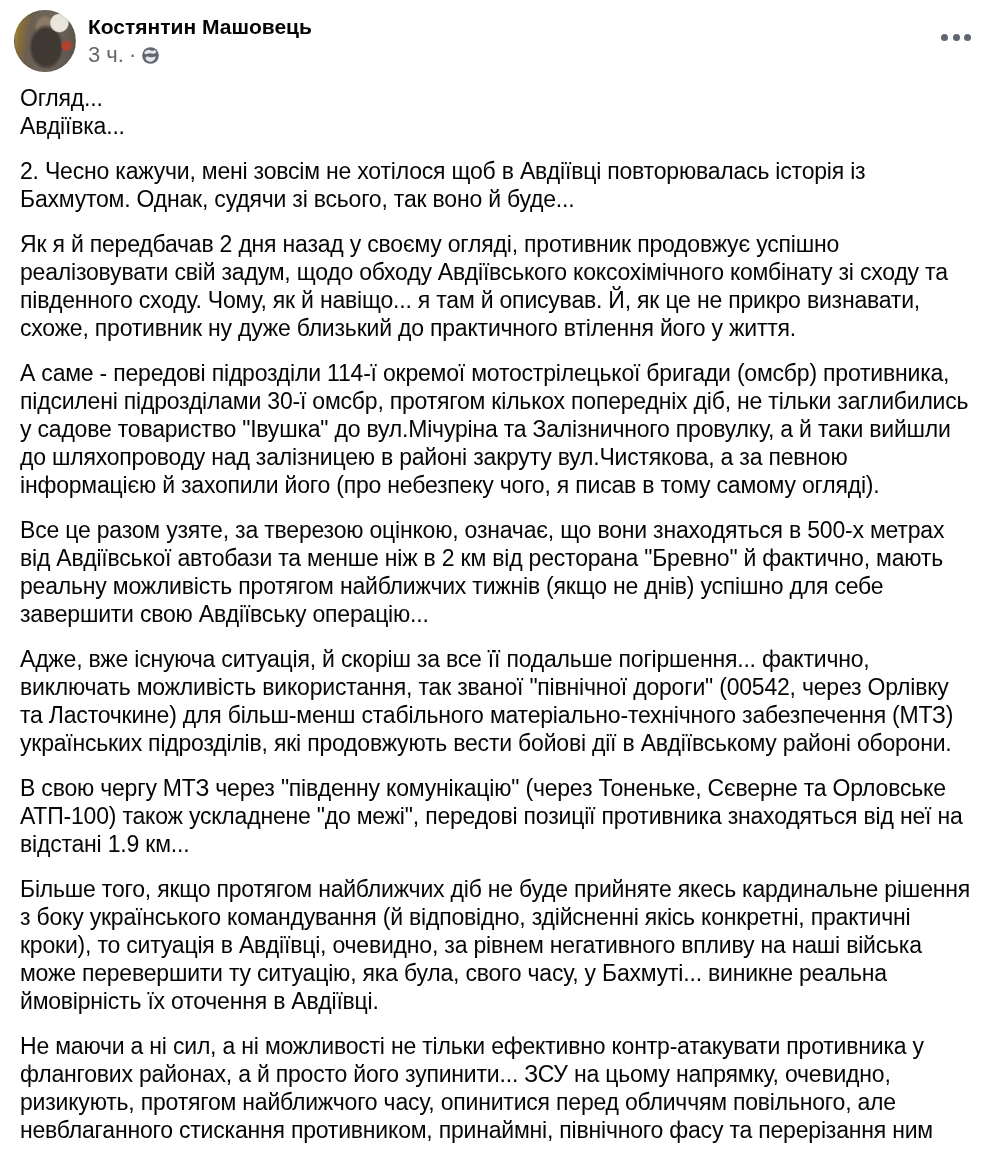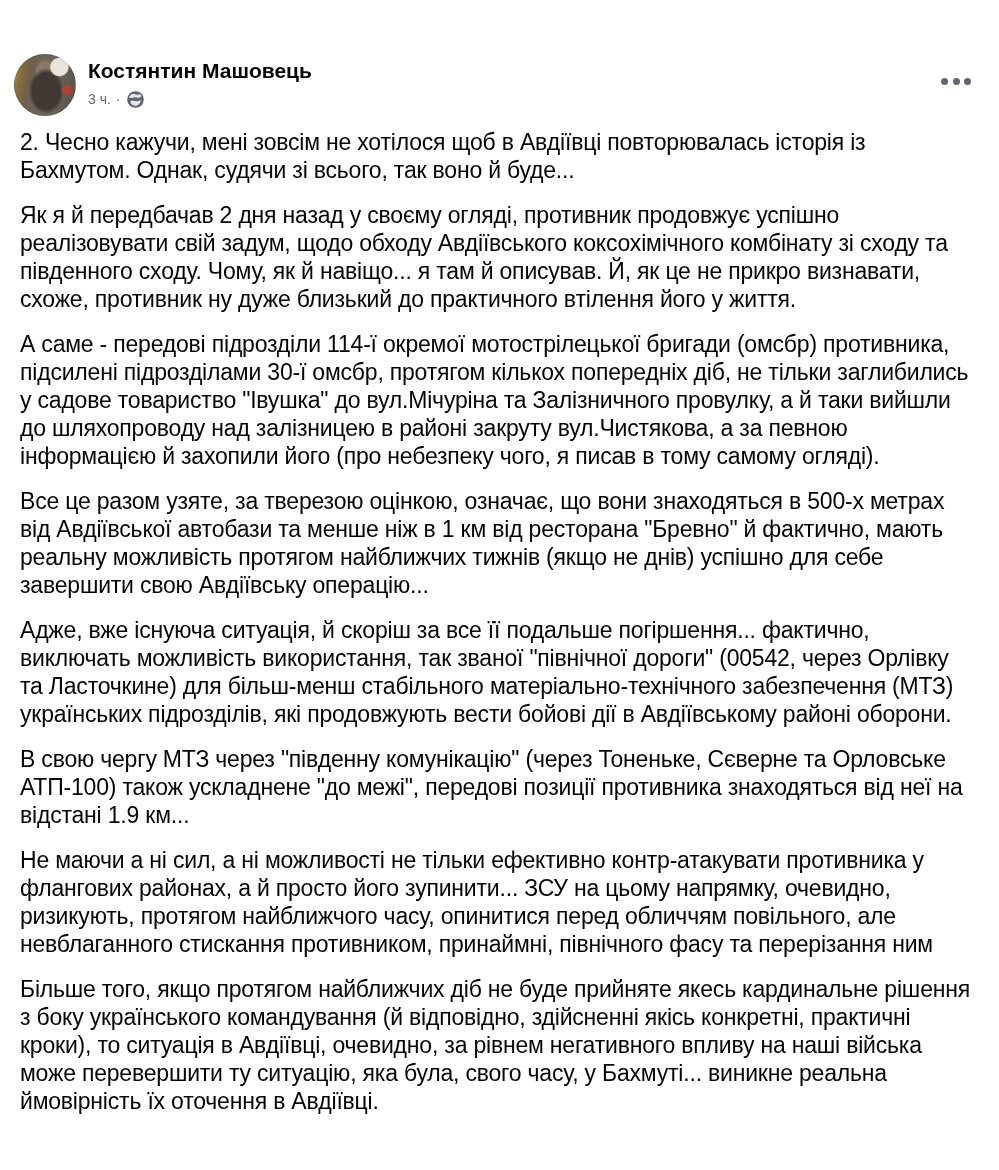--- a/index.html
+++ b/index.html
@@ -19,7 +19,6 @@
     align-items: flex-start;
     padding: 10px 16px 0 14px;
     position: relative;
-    margin-top: 44px;
   }
   .avatar {
     width: 62px; height: 62px;

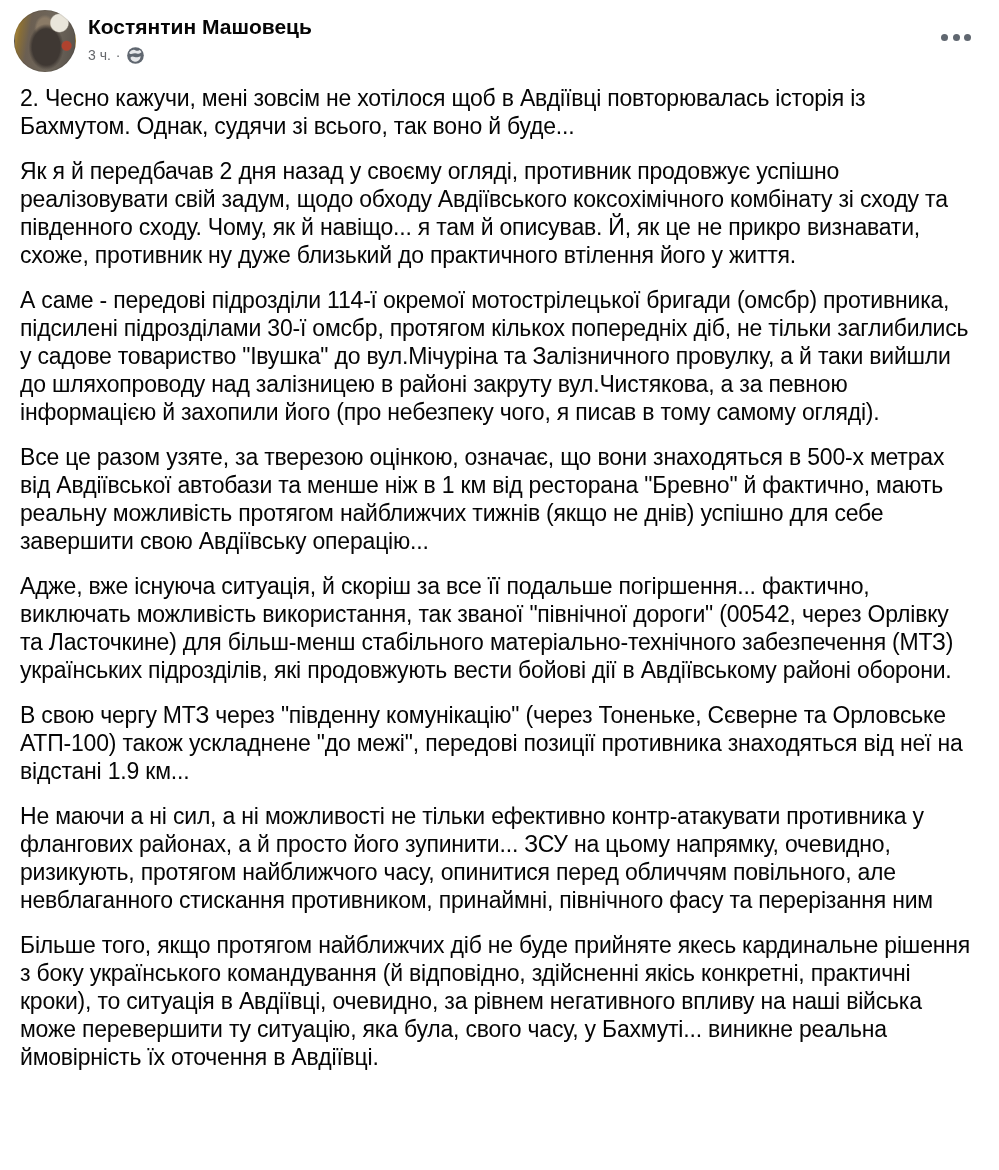--- a/index.html
+++ b/index.html
@@ -46,7 +46,7 @@
     align-items: center;
     gap: 5px;
     margin-top: 4px;
-    font-size: 14px;
+    font-size: 22px;
     color: #65676b;
     line-height: 22px;
   }

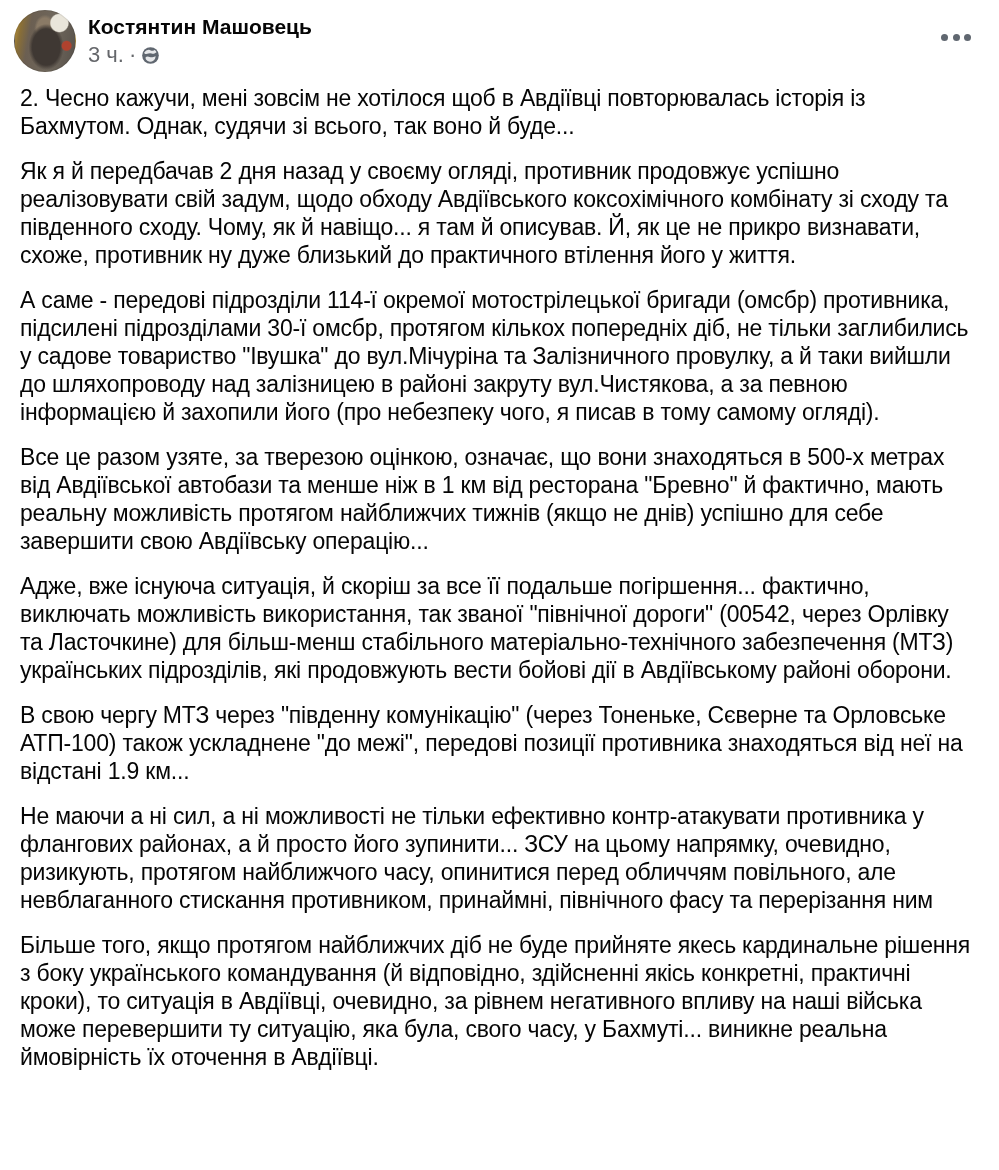--- a/index.html
+++ b/index.html
@@ -114,6 +114,8 @@
   </div>
 
   <div class="post-body">
+      <p>Огляд...
+Авдіївка...</p>
       <p>2. Чесно кажучи, мені зовсім не хотілося щоб в Авдіївці повторювалась історія із Бахмутом. Однак, судячи зі всього, так воно й буде...</p>
       <p>Як я й передбачав 2 дня назад у своєму огляді, противник продовжує успішно реалізовувати свій задум, щодо обходу Авдіївського коксохімічного комбінату зі сходу та південного сходу. Чому, як й навіщо... я там й описував. Й, як це не прикро визнавати, схоже, противник ну дуже близький до практичного втілення його у життя.</p>
       <p>А саме - передові підрозділи 114-ї окремої мотострілецької бригади (омсбр) противника, підсилені підрозділами 30-ї омсбр,  протягом кількох попередніх діб, не тільки заглибились у садове товариство "Івушка" до вул.Мічуріна та Залізничного провулку, а й таки вийшли до шляхопроводу над залізницею в районі закруту вул.Чистякова, а за певною інформацією й захопили його (про небезпеку чого, я писав в тому самому огляді).</p>

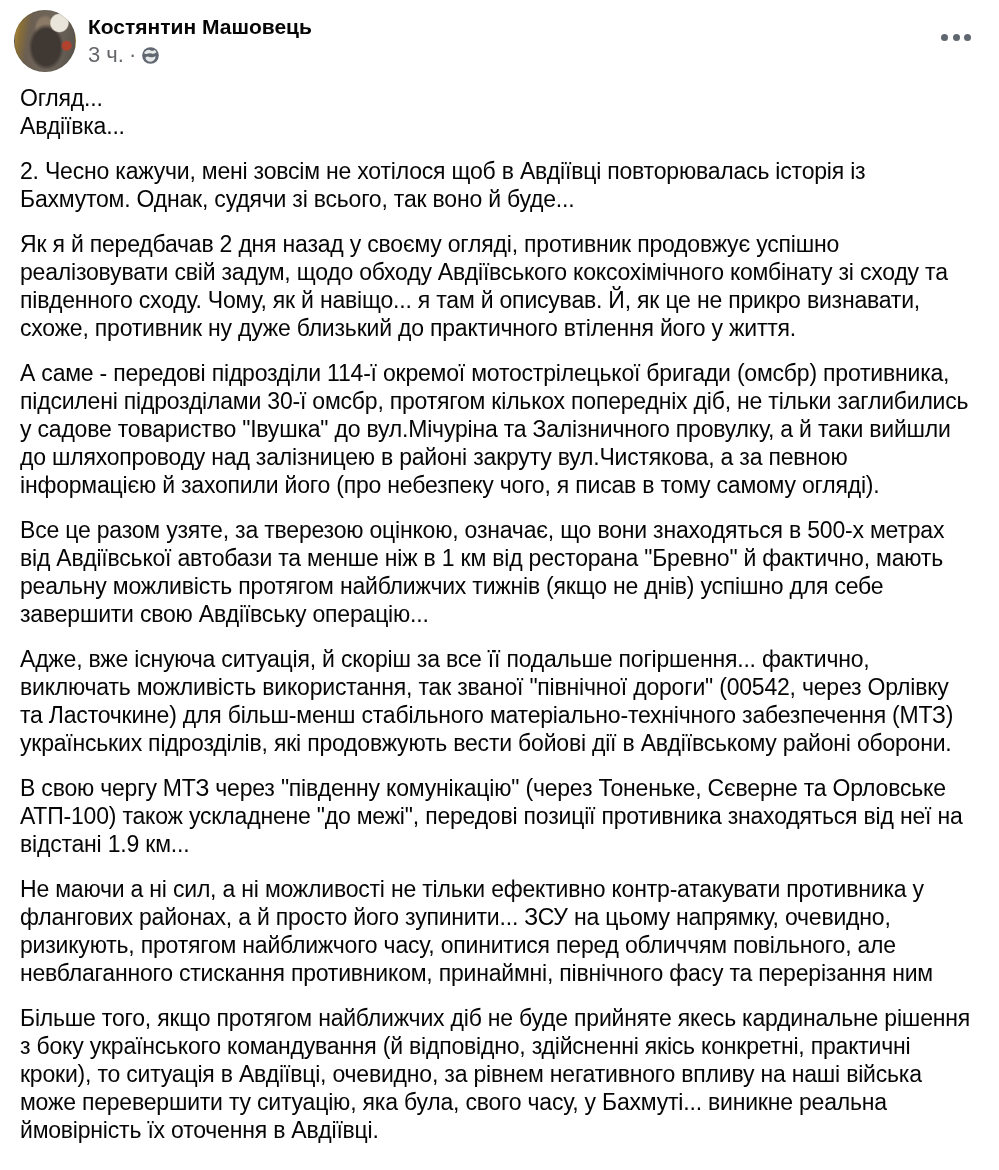--- a/index.html
+++ b/index.html
@@ -119,7 +119,7 @@
       <p>2. Чесно кажучи, мені зовсім не хотілося щоб в Авдіївці повторювалась історія із Бахмутом. Однак, судячи зі всього, так воно й буде...</p>
       <p>Як я й передбачав 2 дня назад у своєму огляді, противник продовжує успішно реалізовувати свій задум, щодо обходу Авдіївського коксохімічного комбінату зі сходу та південного сходу. Чому, як й навіщо... я там й описував. Й, як це не прикро визнавати, схоже, противник ну дуже близький до практичного втілення його у життя.</p>
       <p>А саме - передові підрозділи 114-ї окремої мотострілецької бригади (омсбр) противника, підсилені підрозділами 30-ї омсбр,  протягом кількох попередніх діб, не тільки заглибились у садове товариство "Івушка" до вул.Мічуріна та Залізничного провулку, а й таки вийшли до шляхопроводу над залізницею в районі закруту вул.Чистякова, а за певною інформацією й захопили його (про небезпеку чого, я писав в тому самому огляді).</p>
-      <p>Все це разом узяте, за тверезою оцінкою, означає, що вони знаходяться в 500-х метрах від Авдіївської автобази та менше ніж в 1 км від ресторана "Бревно" й фактично, мають реальну можливість протягом найближчих тижнів (якщо не днів) успішно для себе завершити свою Авдіївську операцію...</p>
+      <p>Все це разом узяте, за тверезою оцінкою, означає, що вони знаходяться в 500-х метрах від Авдіївської автобази та менше ніж в 2 км від ресторана "Бревно" й фактично, мають реальну можливість протягом найближчих тижнів (якщо не днів) успішно для себе завершити свою Авдіївську операцію...</p>
       <p>Адже, вже існуюча ситуація, й скоріш за все її подальше погіршення... фактично, виключать можливість використання, так званої "північної дороги" (00542, через Орлівку та Ласточкине) для більш-менш стабільного матеріально-технічного забезпечення (МТЗ) українських підрозділів, які продовжують вести бойові дії в Авдіївському районі оборони.</p>
       <p>В свою чергу МТЗ через "південну комунікацію" (через Тоненьке, Сєверне та Орловське АТП-100) також ускладнене "до межі", передові позиції противника знаходяться від неї на відстані 1.9 км...</p>
       <p>Не маючи а ні сил, а ні можливості не тільки ефективно контр-атакувати противника у флангових районах, а й просто його зупинити... ЗСУ на цьому напрямку, очевидно, ризикують, протягом найближчого часу, опинитися перед обличчям повільного, але невблаганного стискання противником, принаймні, північного фасу та перерізання ним</p>

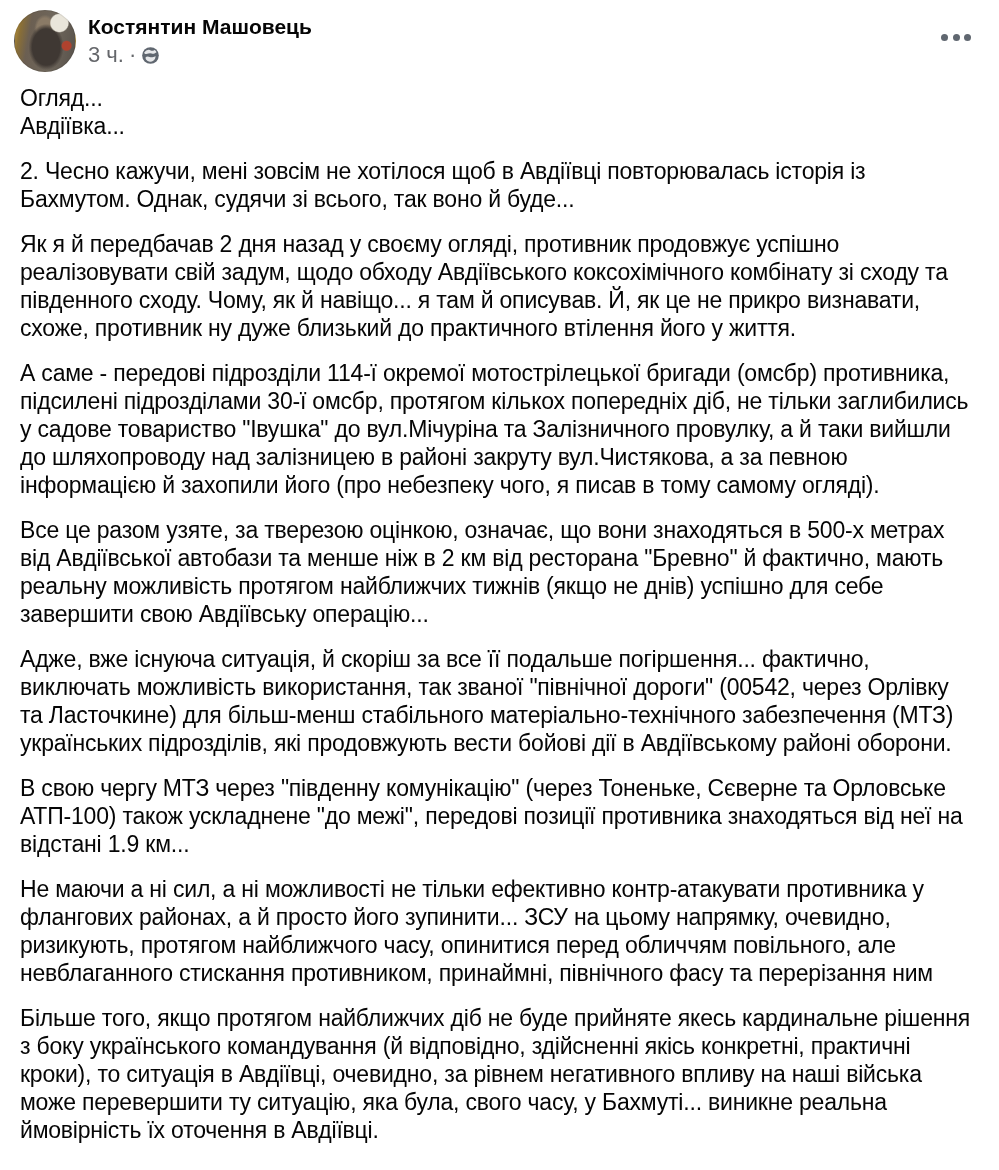--- a/index.html
+++ b/index.html
@@ -122,8 +122,8 @@
       <p>Все це разом узяте, за тверезою оцінкою, означає, що вони знаходяться в 500-х метрах від Авдіївської автобази та менше ніж в 2 км від ресторана "Бревно" й фактично, мають реальну можливість протягом найближчих тижнів (якщо не днів) успішно для себе завершити свою Авдіївську операцію...</p>
       <p>Адже, вже існуюча ситуація, й скоріш за все її подальше погіршення... фактично, виключать можливість використання, так званої "північної дороги" (00542, через Орлівку та Ласточкине) для більш-менш стабільного матеріально-технічного забезпечення (МТЗ) українських підрозділів, які продовжують вести бойові дії в Авдіївському районі оборони.</p>
       <p>В свою чергу МТЗ через "південну комунікацію" (через Тоненьке, Сєверне та Орловське АТП-100) також ускладнене "до межі", передові позиції противника знаходяться від неї на відстані 1.9 км...</p>
+      <p>Більше того, якщо протягом найближчих діб не буде прийняте якесь кардинальне рішення з боку українського командування (й відповідно, здійсненні якісь конкретні, практичні кроки), то ситуація в Авдіївці, очевидно, за рівнем негативного впливу на наші війська може перевершити ту ситуацію, яка була, свого часу, у Бахмуті... виникне реальна ймовірність їх оточення в Авдіївці.</p>
       <p>Не маючи а ні сил, а ні можливості не тільки ефективно контр-атакувати противника у флангових районах, а й просто його зупинити... ЗСУ на цьому напрямку, очевидно, ризикують, протягом найближчого часу, опинитися перед обличчям повільного, але невблаганного стискання противником, принаймні, північного фасу та перерізання ним</p>
-      <p>Більше того, якщо протягом найближчих діб не буде прийняте якесь кардинальне рішення з боку українського командування (й відповідно, здійсненні якісь конкретні, практичні кроки), то ситуація в Авдіївці, очевидно, за рівнем негативного впливу на наші війська може перевершити ту ситуацію, яка була, свого часу, у Бахмуті... виникне реальна ймовірність їх оточення в Авдіївці.</p>
     </div>
 
 </div>

